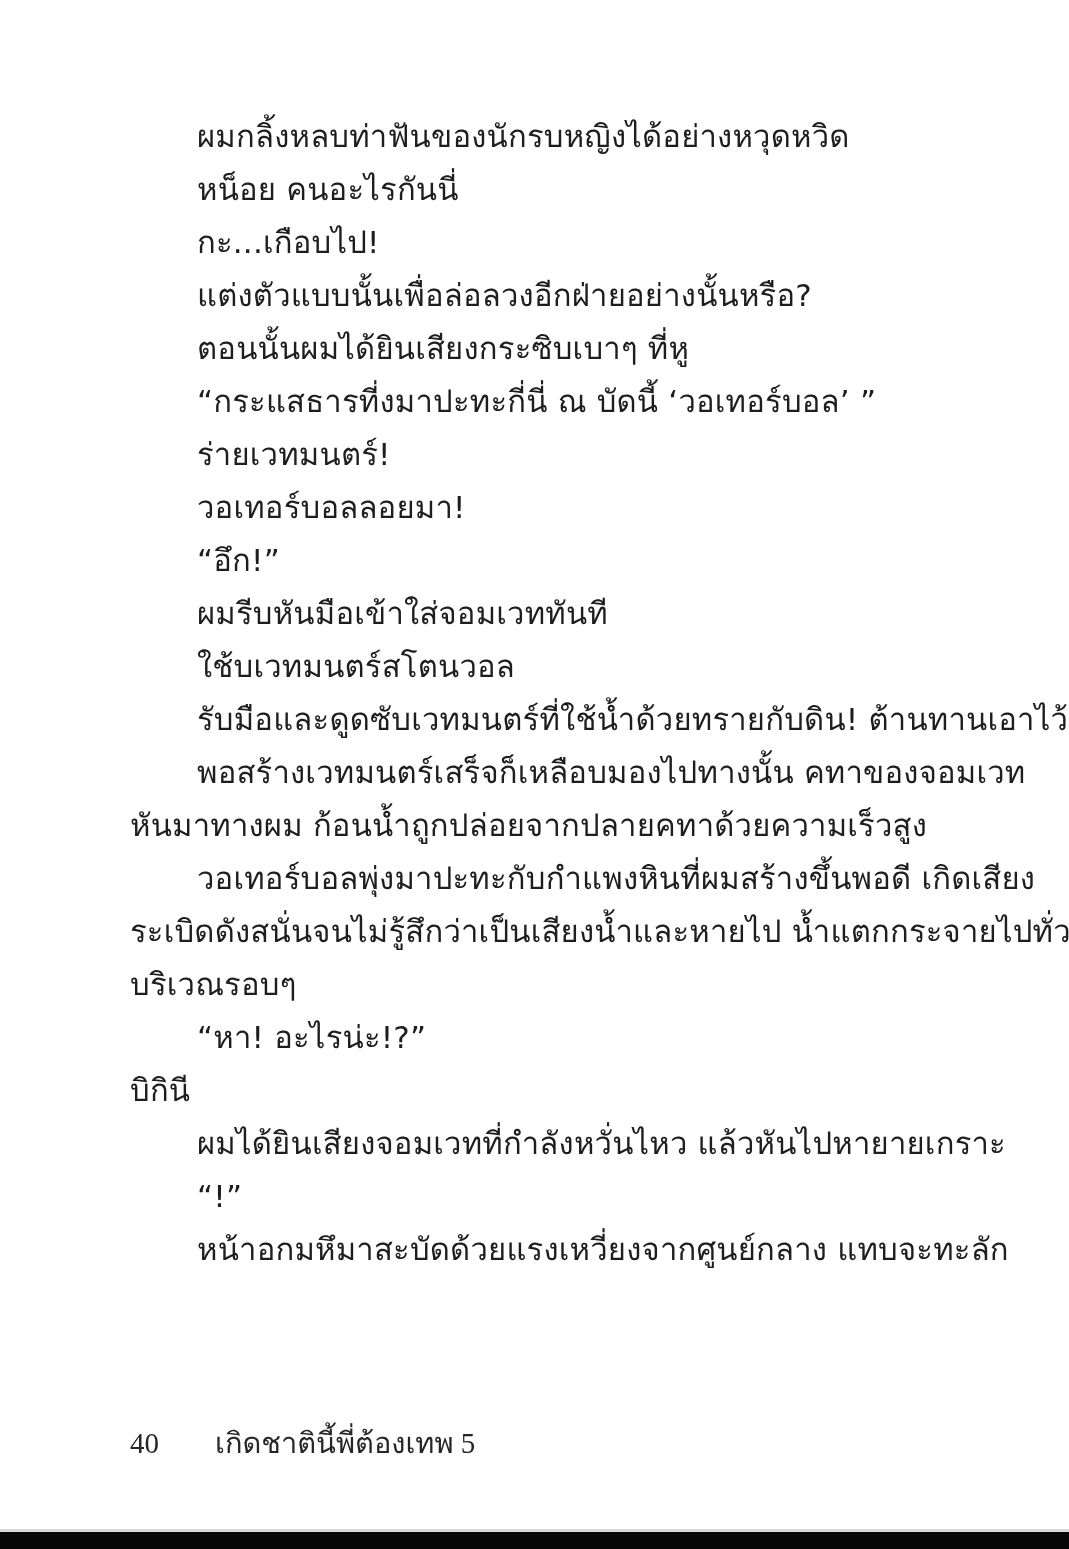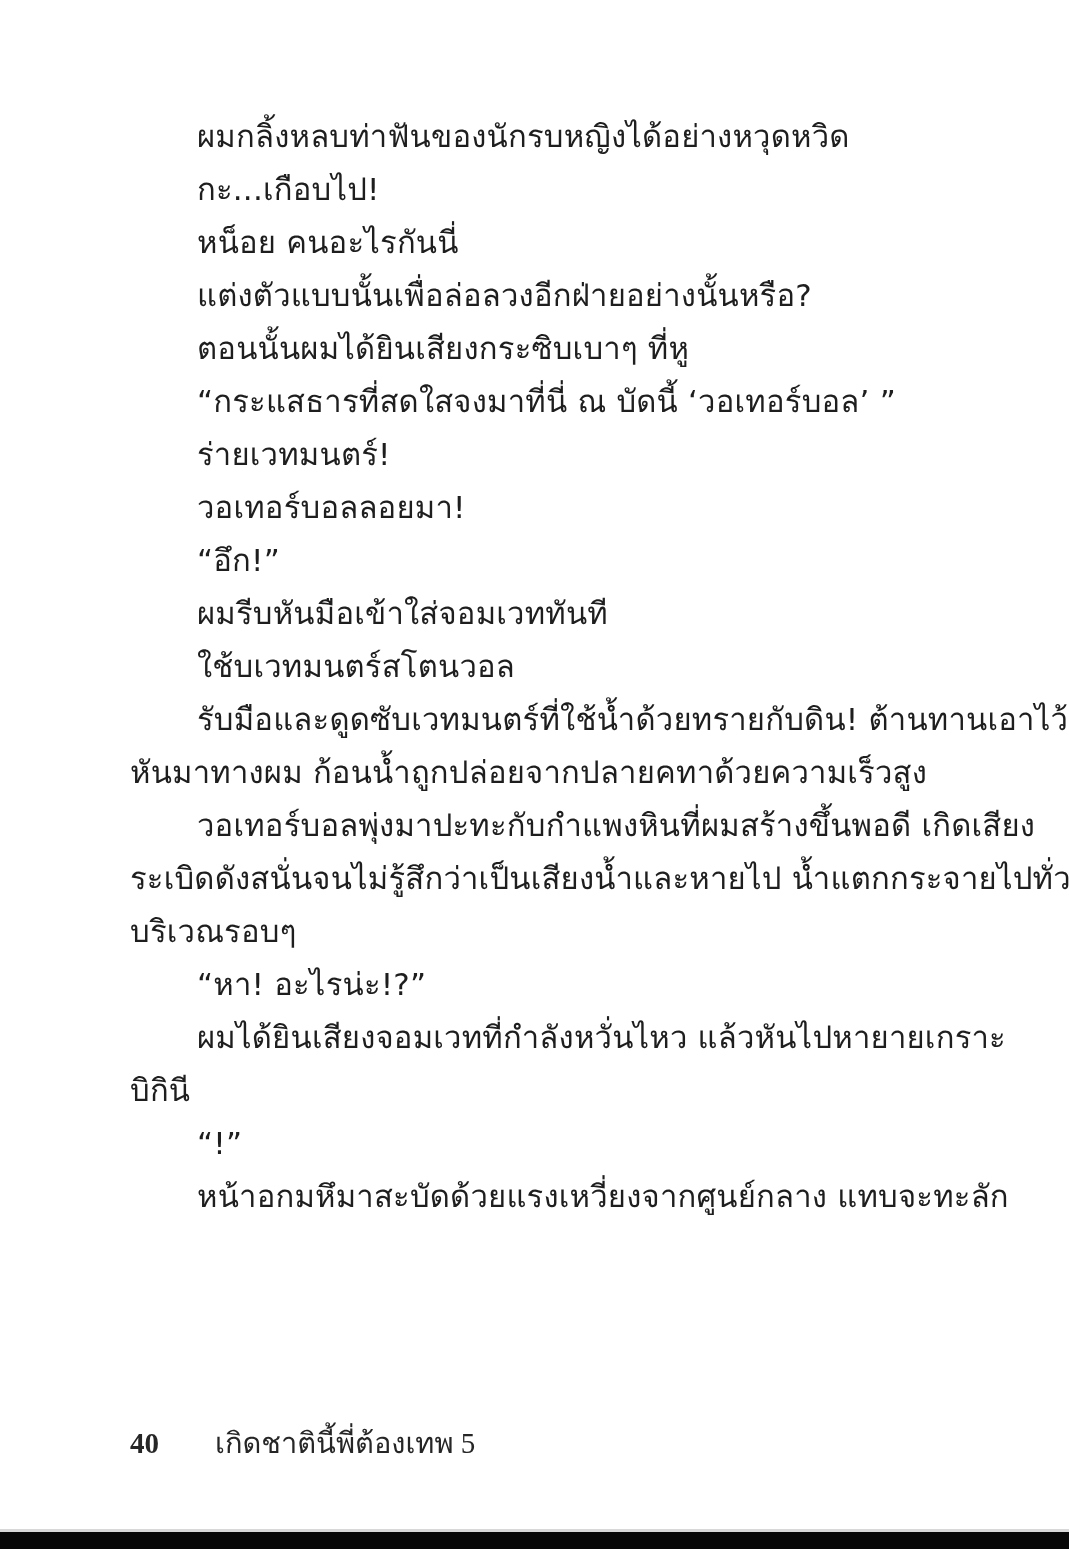--- a/index.html
+++ b/index.html
@@ -66,8 +66,8 @@
   <div class="content">
 
   <div class="line indent"><span>ผมกลิ้งหลบท่าฟันของนักรบหญิงได้อย่างหวุดหวิด</span></div>
+      <div class="line indent"><span>หน็อย คนอะไรกันนี่</span></div>
       <div class="line indent"><span>กะ...เกือบไป!</span></div>
-      <div class="line indent"><span>หน็อย คนอะไรกันนี่</span></div>
       <div class="line indent"><span>แต่งตัวแบบนั้นเพื่อล่อลวงอีกฝ่ายอย่างนั้นหรือ?</span></div>
       <div class="line indent"><span>ตอนนั้นผมได้ยินเสียงกระซิบเบาๆ ที่หู</span></div>
       <div class="line indent"><span>“กระแสธารที่สดใสจงมาที่นี่ ณ บัดนี้ </span><span class="italic">‘วอเทอร์บอล’</span><span> ”</span></div>

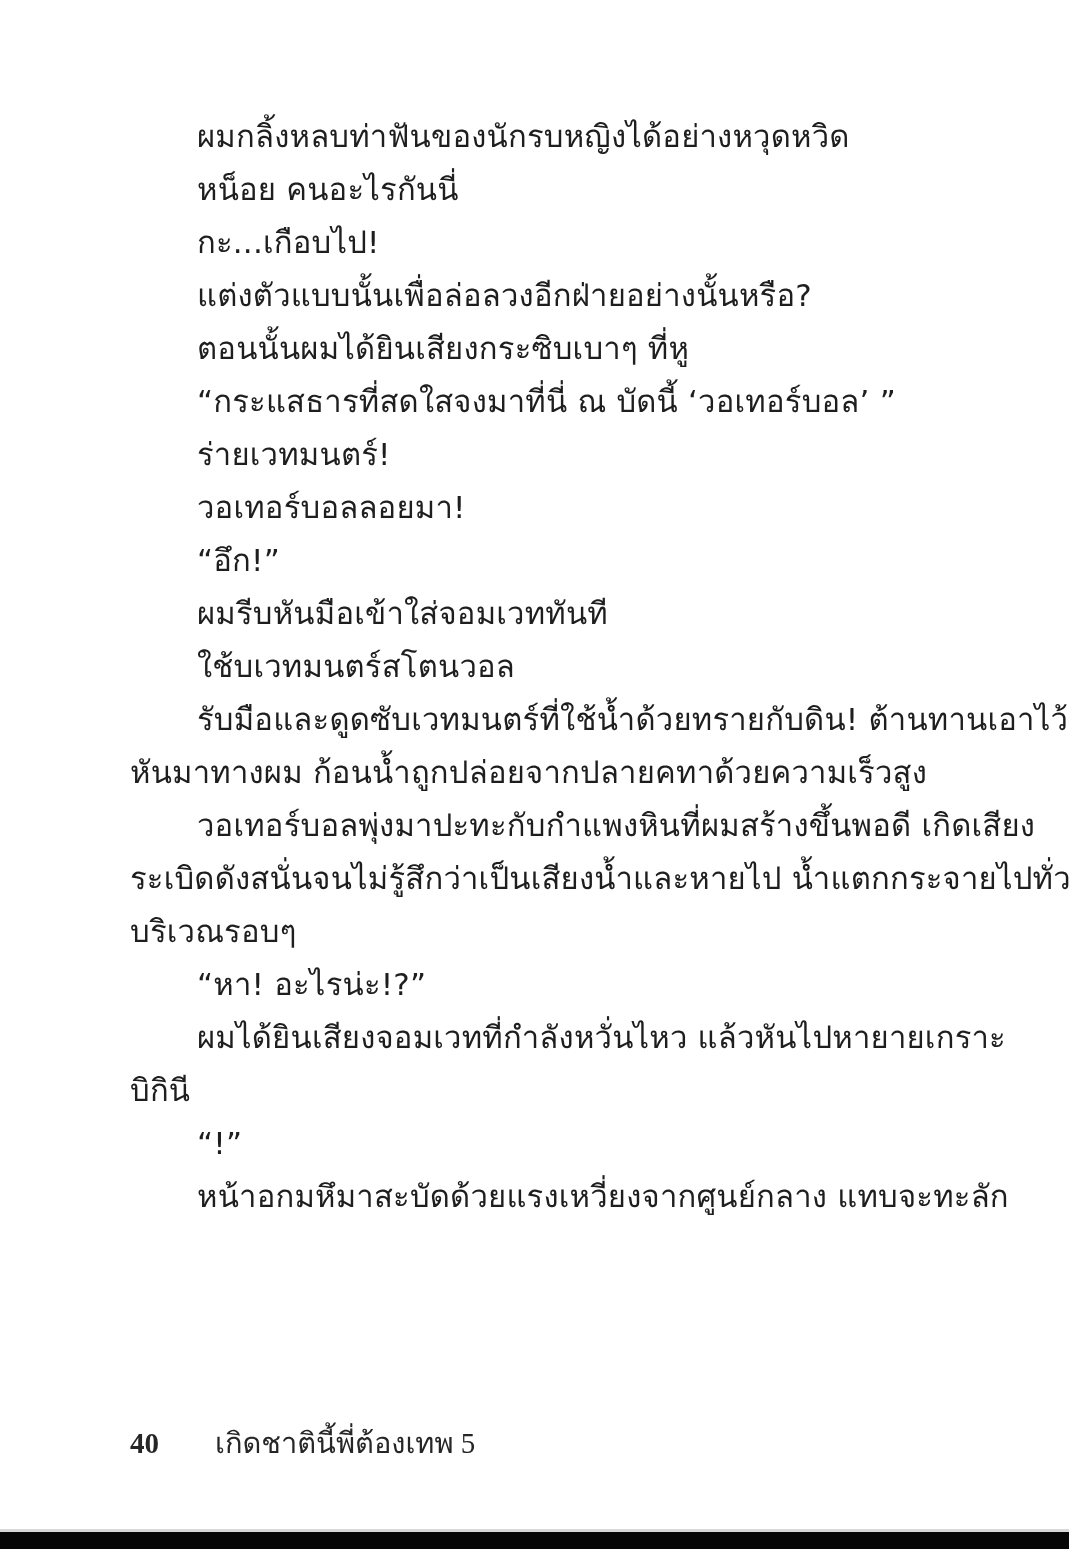--- a/index.html
+++ b/index.html
@@ -70,7 +70,7 @@
       <div class="line indent"><span>กะ...เกือบไป!</span></div>
       <div class="line indent"><span>แต่งตัวแบบนั้นเพื่อล่อลวงอีกฝ่ายอย่างนั้นหรือ?</span></div>
       <div class="line indent"><span>ตอนนั้นผมได้ยินเสียงกระซิบเบาๆ ที่หู</span></div>
-      <div class="line indent"><span>“กระแสธารที่สดใสจงมาที่นี่ ณ บัดนี้ </span><span class="italic">‘วอเทอร์บอล’</span><span> ”</span></div>
+      <div class="line indent"><span>“กระแสธารที่งมาปะทะกี่นี่ ณ บัดนี้ </span><span class="italic">‘วอเทอร์บอล’</span><span> ”</span></div>
       <div class="line indent"><span>ร่ายเวทมนตร์!</span></div>
       <div class="line indent"><span>วอเทอร์บอลลอยมา!</span></div>
       <div class="line indent"><span>“อึก!”</span></div>

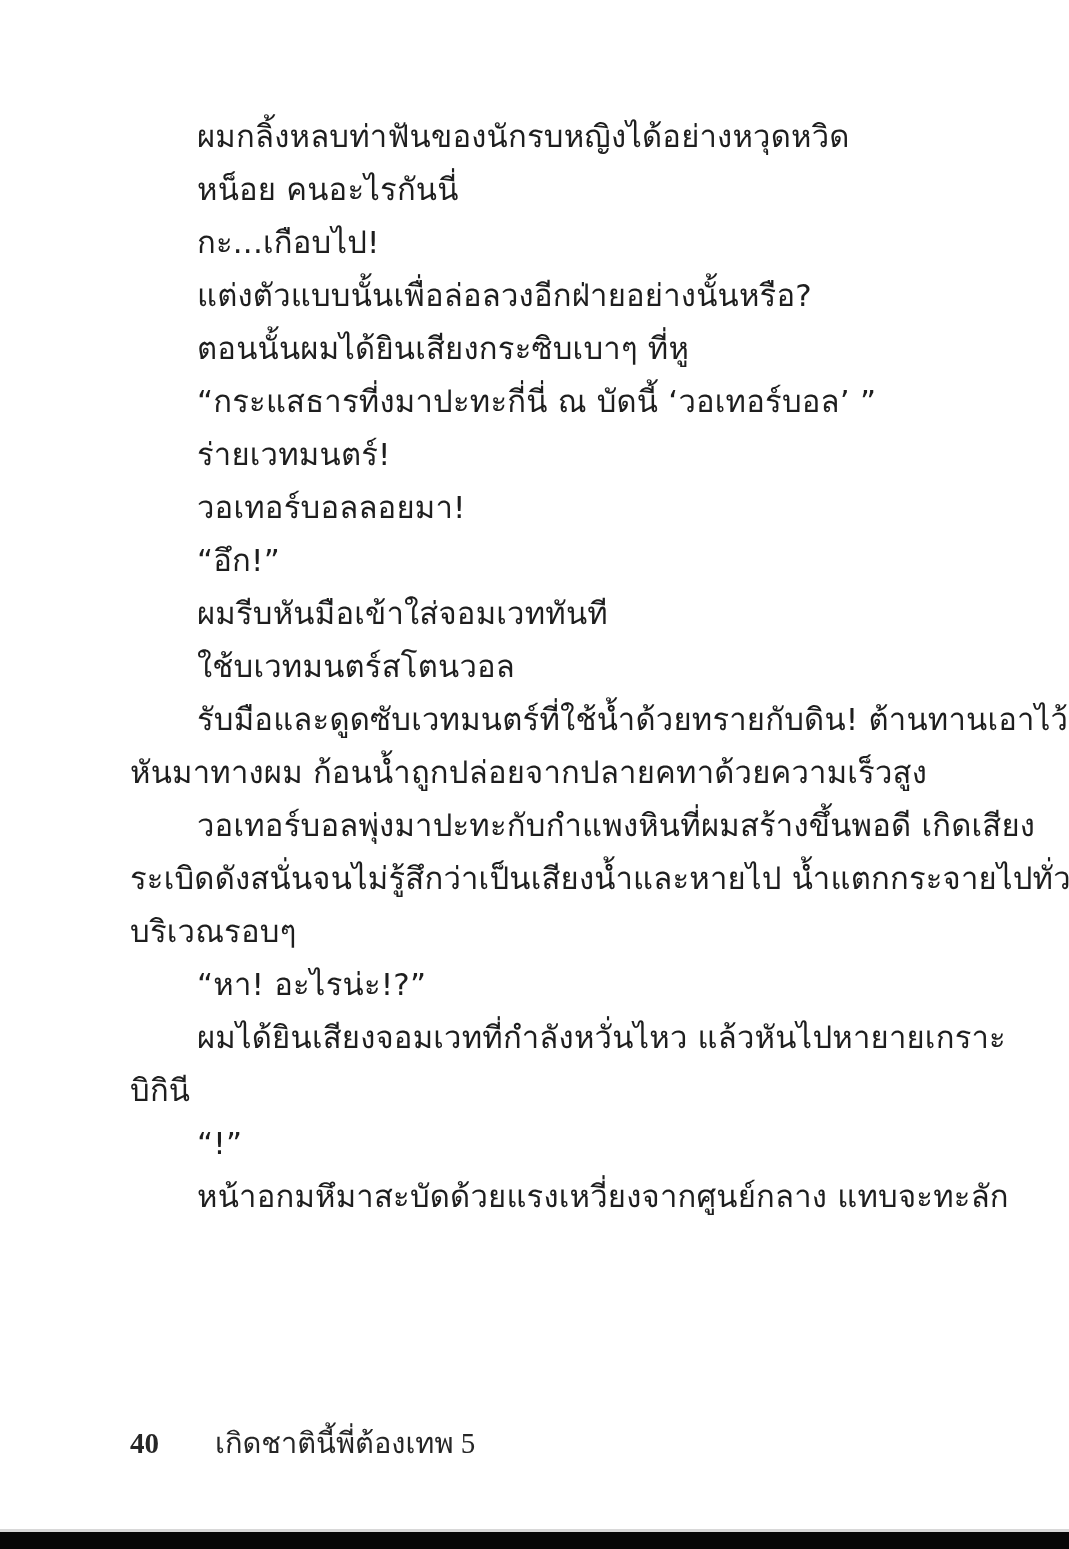--- a/index.html
+++ b/index.html
@@ -77,6 +77,7 @@
       <div class="line indent"><span>ผมรีบหันมือเข้าใส่จอมเวททันที</span></div>
       <div class="line indent"><span>ใช้บเวทมนตร์สโตนวอล</span></div>
       <div class="line indent"><span>รับมือและดูดซับเวทมนตร์ที่ใช้น้ำด้วยทรายกับดิน! ต้านทานเอาไว้</span></div>
+      <div class="line indent"><span>พอสร้างเวทมนตร์เสร็จก็เหลือบมองไปทางนั้น คทาของจอมเวท</span></div>
       <div class="line"><span>หันมาทางผม ก้อนน้ำถูกปล่อยจากปลายคทาด้วยความเร็วสูง</span></div>
       <div class="line indent"><span>วอเทอร์บอลพุ่งมาปะทะกับกำแพงหินที่ผมสร้างขึ้นพอดี เกิดเสียง</span></div>
       <div class="line"><span>ระเบิดดังสนั่นจนไม่รู้สึกว่าเป็นเสียงน้ำและหายไป น้ำแตกกระจายไปทั่ว</span></div>

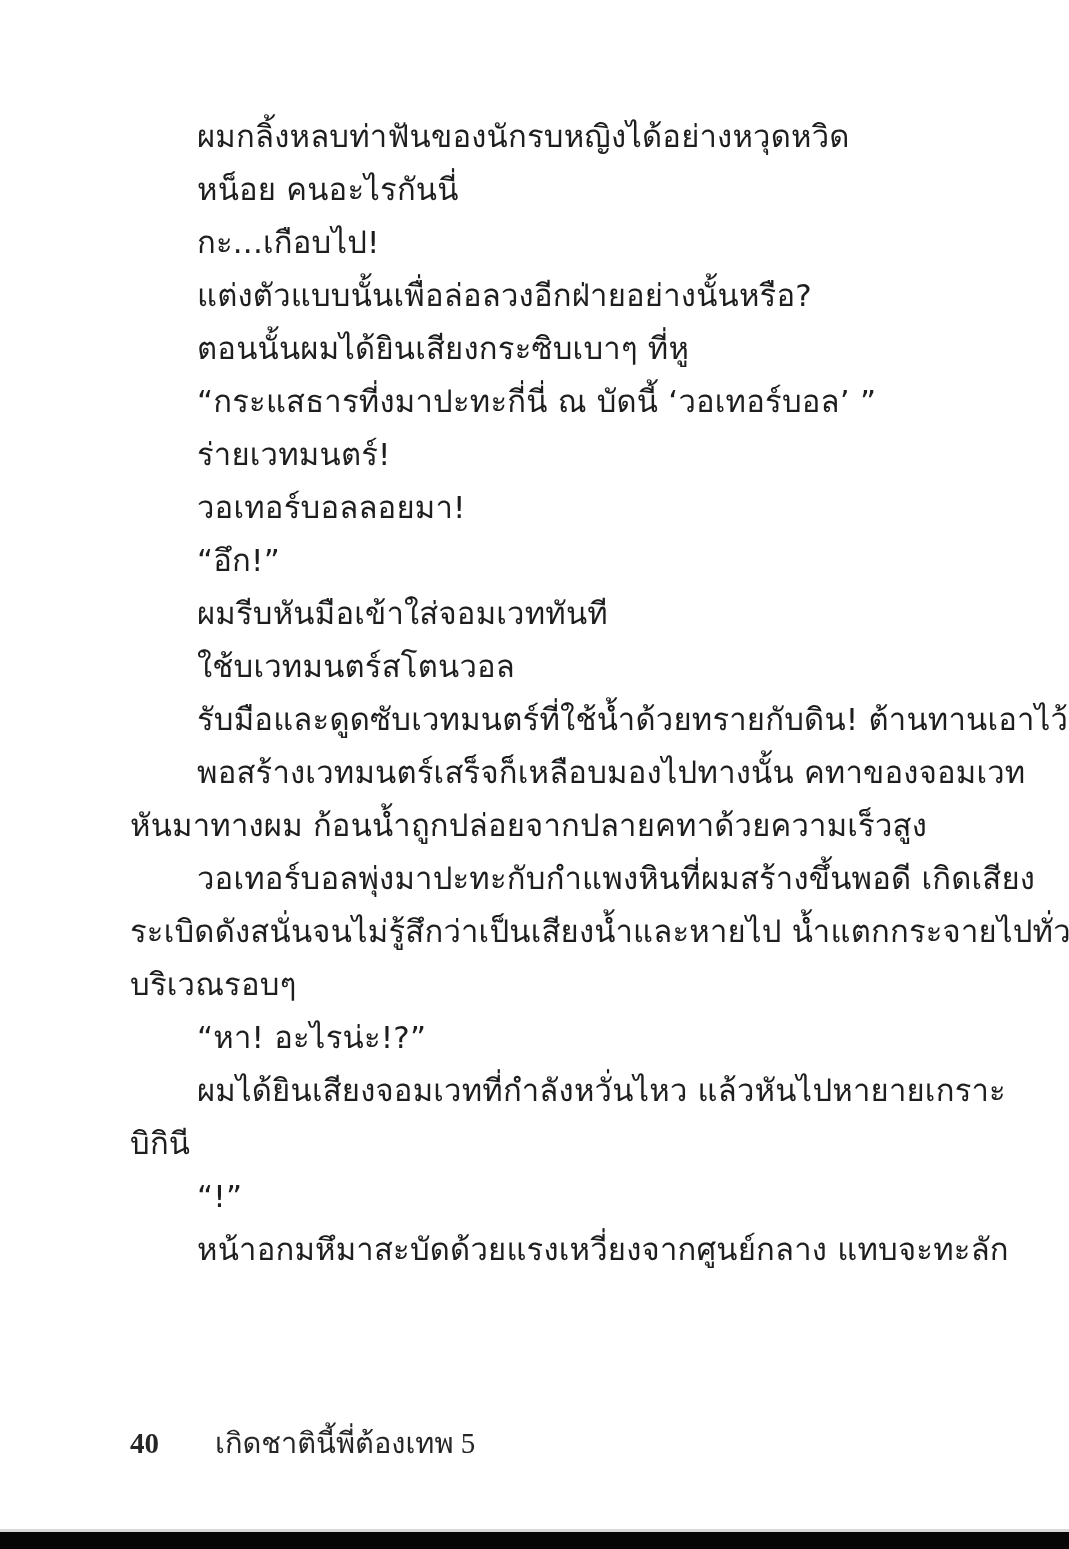--- a/index.html
+++ b/index.html
@@ -83,8 +83,8 @@
       <div class="line"><span>ระเบิดดังสนั่นจนไม่รู้สึกว่าเป็นเสียงน้ำและหายไป น้ำแตกกระจายไปทั่ว</span></div>
       <div class="line"><span>บริเวณรอบๆ</span></div>
       <div class="line indent"><span>“หา! อะไรน่ะ!?”</span></div>
+      <div class="line"><span>บิกินี</span></div>
       <div class="line indent"><span>ผมได้ยินเสียงจอมเวทที่กำลังหวั่นไหว แล้วหันไปหายายเกราะ</span></div>
-      <div class="line"><span>บิกินี</span></div>
       <div class="line indent"><span>“!”</span></div>
       <div class="line indent"><span>หน้าอกมหึมาสะบัดด้วยแรงเหวี่ยงจากศูนย์กลาง แทบจะทะลัก</span></div>
     </div>

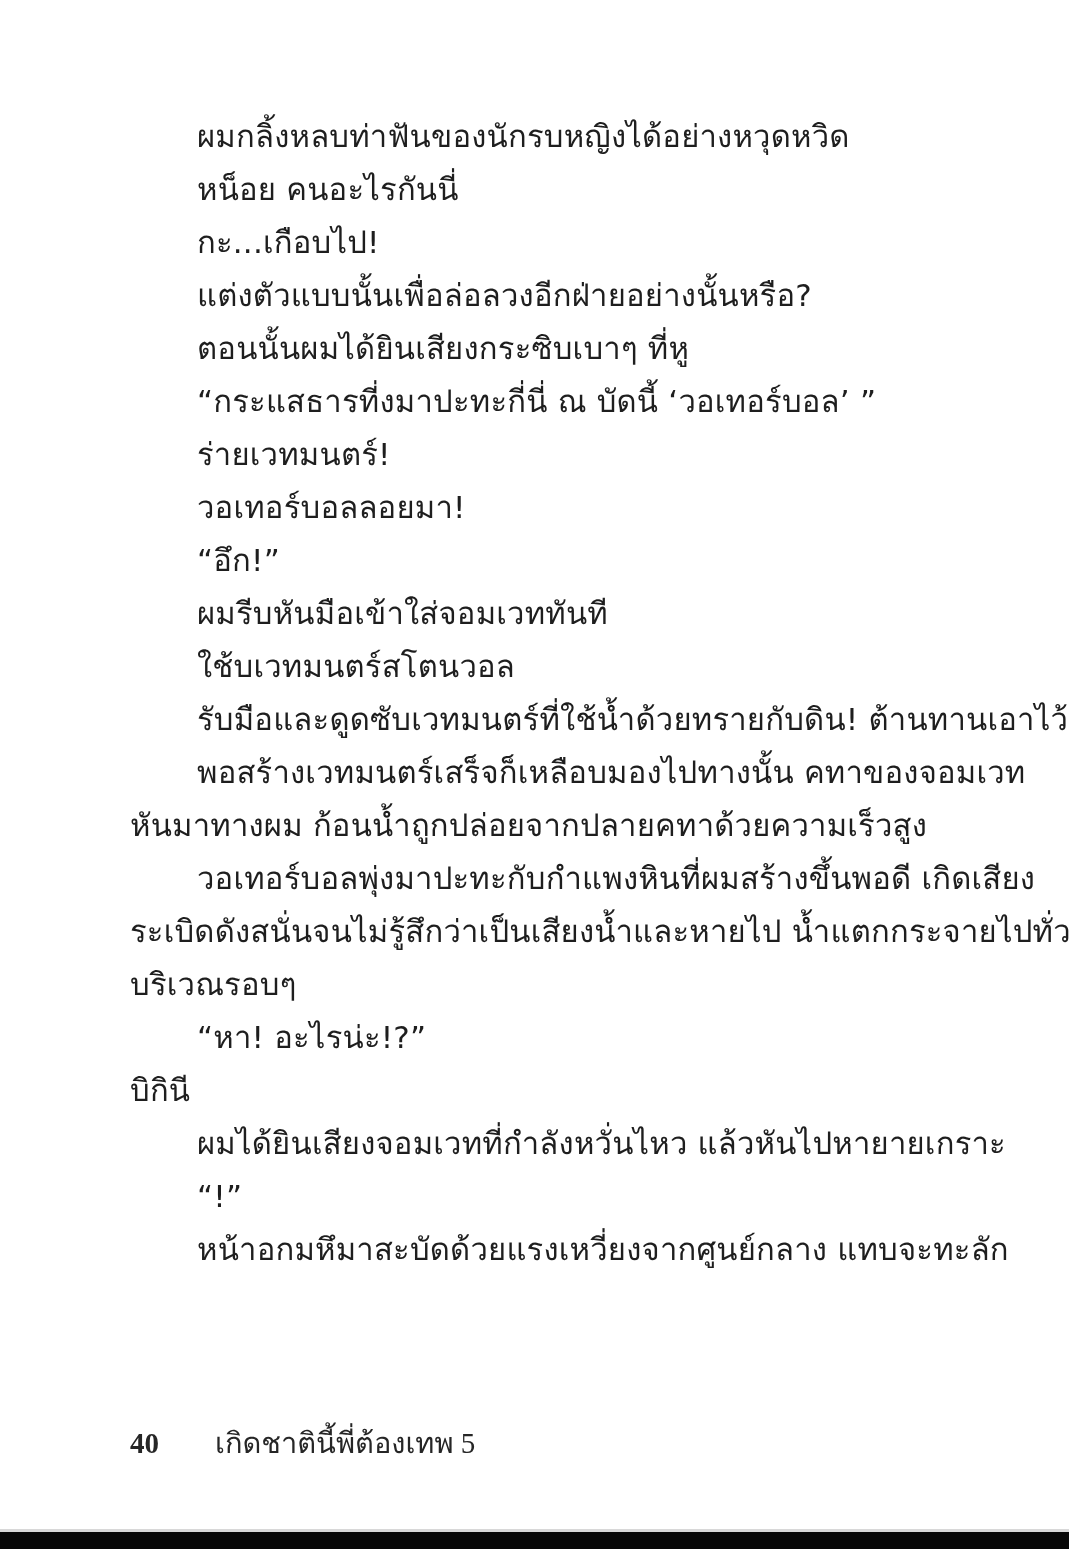--- a/index.html
+++ b/index.html
@@ -43,7 +43,6 @@
   .footer .page-num {
     display: inline-block;
     width: 85px;
-    font-weight: bold;
   }
   .hairline {
     position: absolute;

